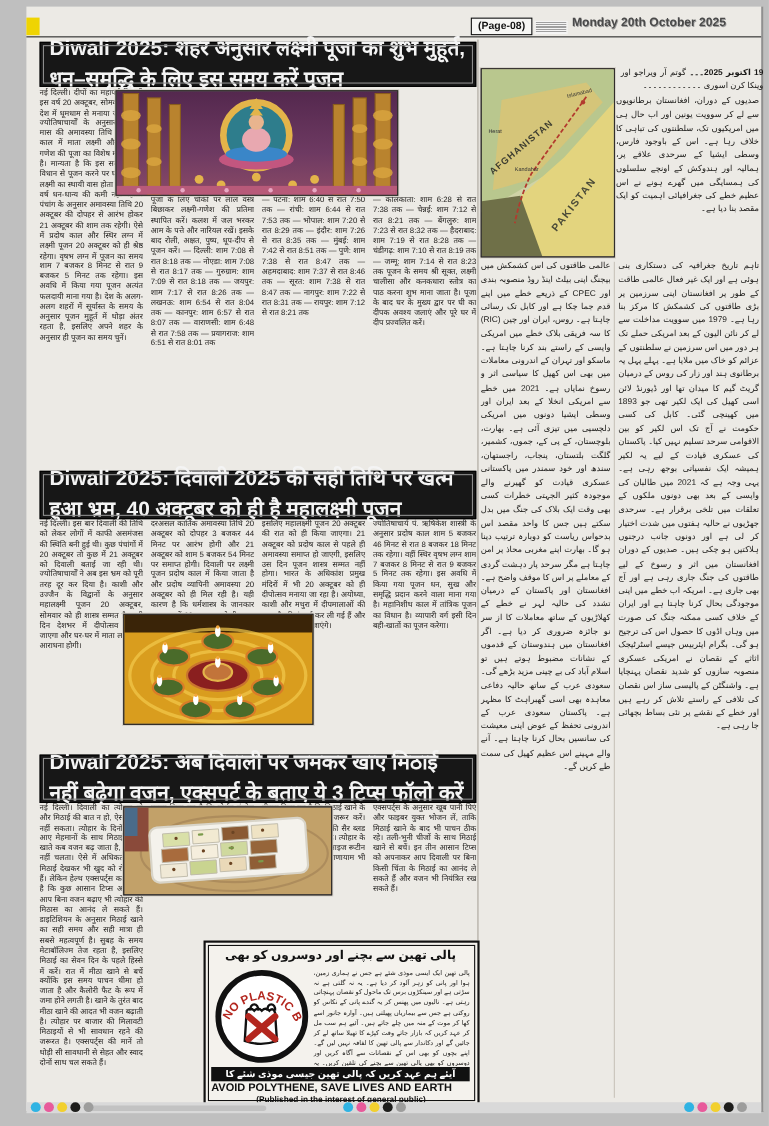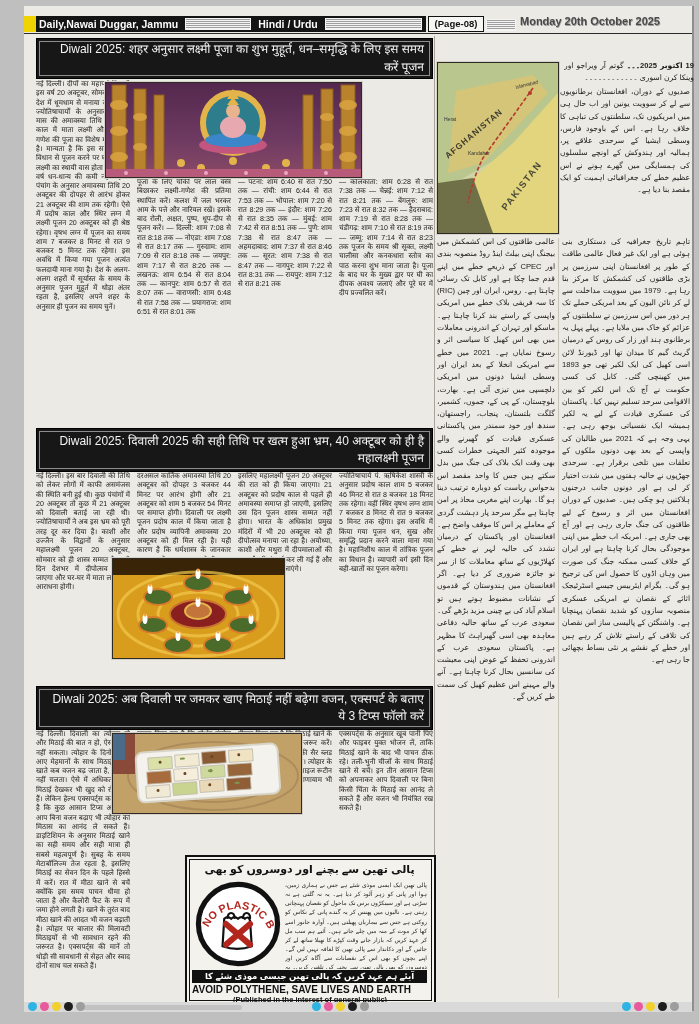--- a/index.html
+++ b/index.html
@@ -57,12 +57,6 @@
 <div class="sheet">
 
   <div class="ymark"></div>
-  <div class="hbar">
-    <span class="wtxt">Daily,Nawai Duggar, Jammu</span>
-    <span class="hatch" style="width:64px;margin:0 4px;"></span>
-    <span class="wtxt">Hindi / Urdu</span>
-    <span class="hatch" style="flex:1;margin:0 4px;"></span>
-  </div>
   <div class="pagebox">(Page-08)</div>
   <div class="hatch hatch2"></div>
   <div class="dateline">Monday 20th October 2025</div>

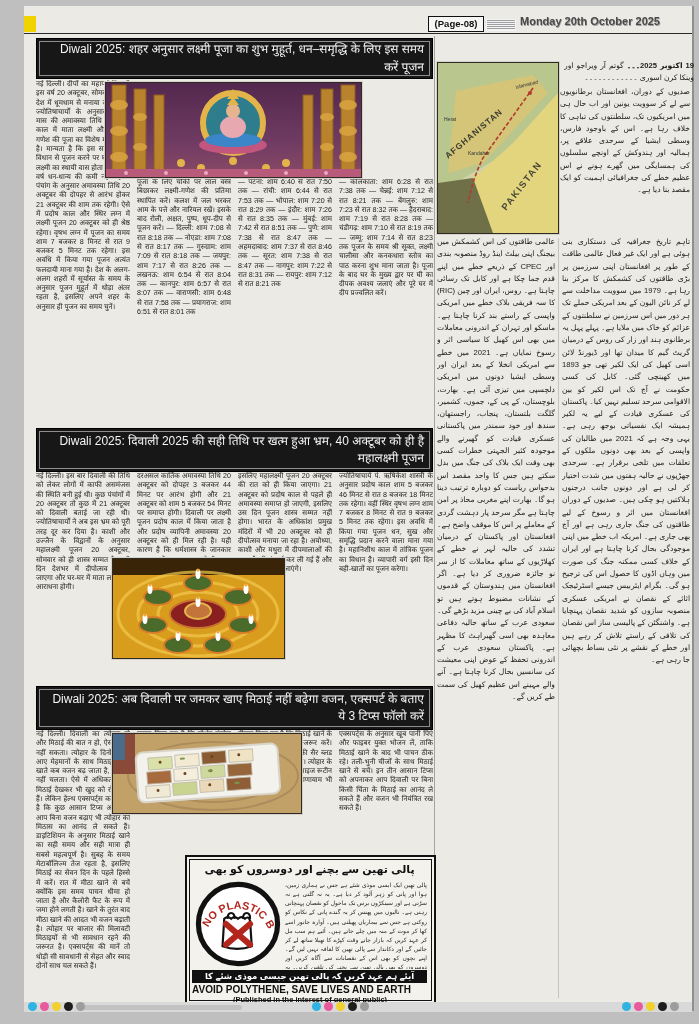--- a/index.html
+++ b/index.html
@@ -22,7 +22,7 @@
   
   .hl-box{position:absolute;left:12px;width:395px;background:#171717;border:1px solid #000;
           outline:1px solid #8d8d8d;outline-offset:-4px;display:flex;align-items:center;justify-content:center;}
-  .hl-box span{color:#f4f4f4;font-weight:normal;font-size:12px;line-height:1.45;text-align:right;padding:1px 8px;}
+  .hl-box span{color:#f4f4f4;font-weight:bold;font-size:19px;line-height:1.45;text-align:left;padding:1px 8px;}
   
   .bcol{position:absolute;width:94px;font-size:7.1px;line-height:1.31;text-align:justify;color:#23211f;
         overflow:hidden;word-break:break-word;}

